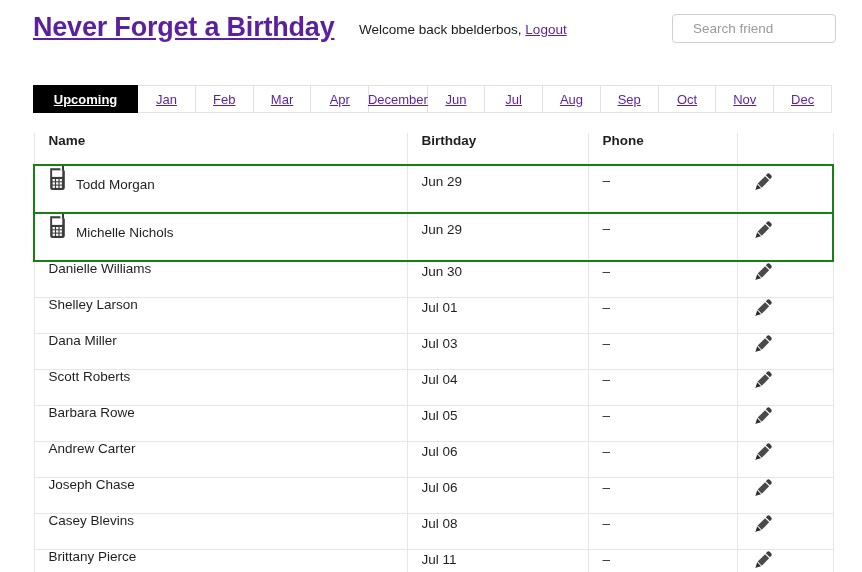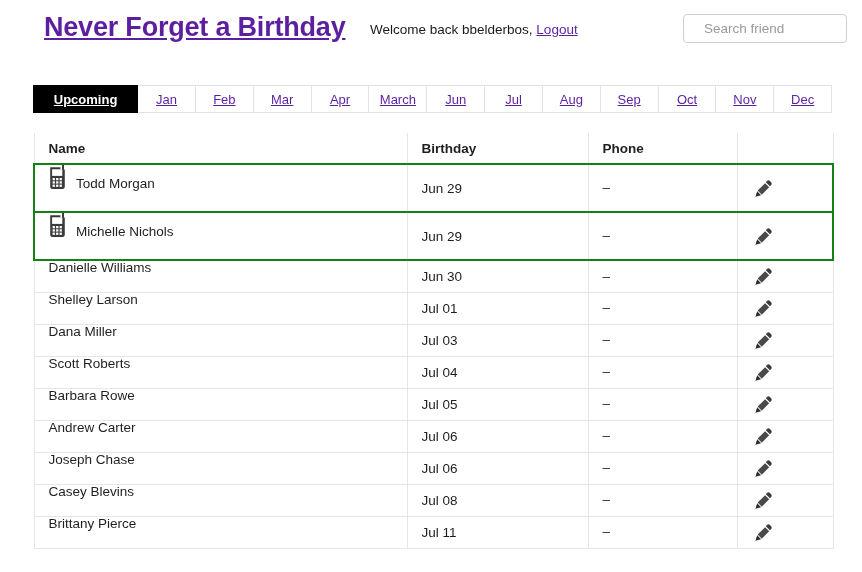--- a/index.html
+++ b/index.html
@@ -19,7 +19,7 @@
   
   .header {
     position: absolute;
-    left: 11px;
+    left: 0;
     top: 0;
     width: 734px;
     height: 62px;

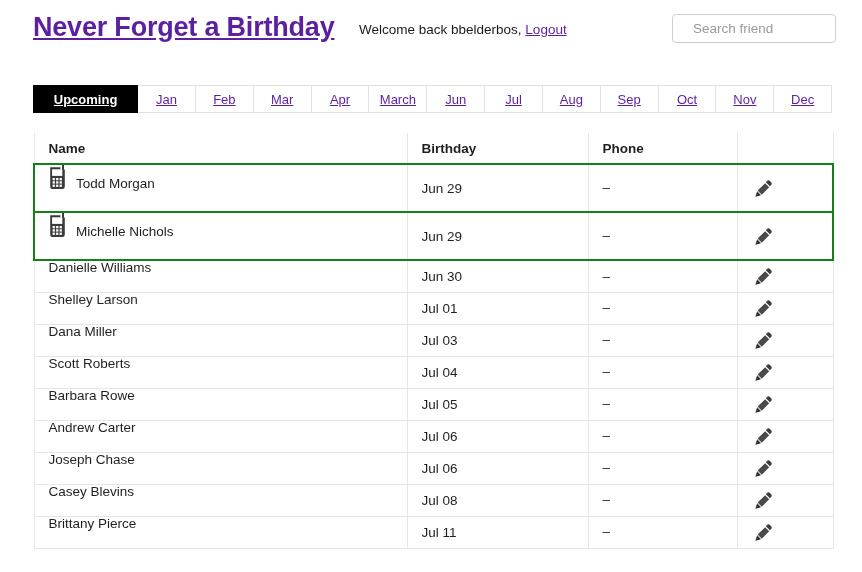--- a/index.html
+++ b/index.html
@@ -234,7 +234,7 @@
     <span class="tab-label">Apr</span>
   </div>
   <div class="tab tab-month">
-    <span class="tab-label">March</span>
+    <span class="tab-label">December</span>
   </div>
   <div class="tab tab-month">
     <span class="tab-label">Jun</span>

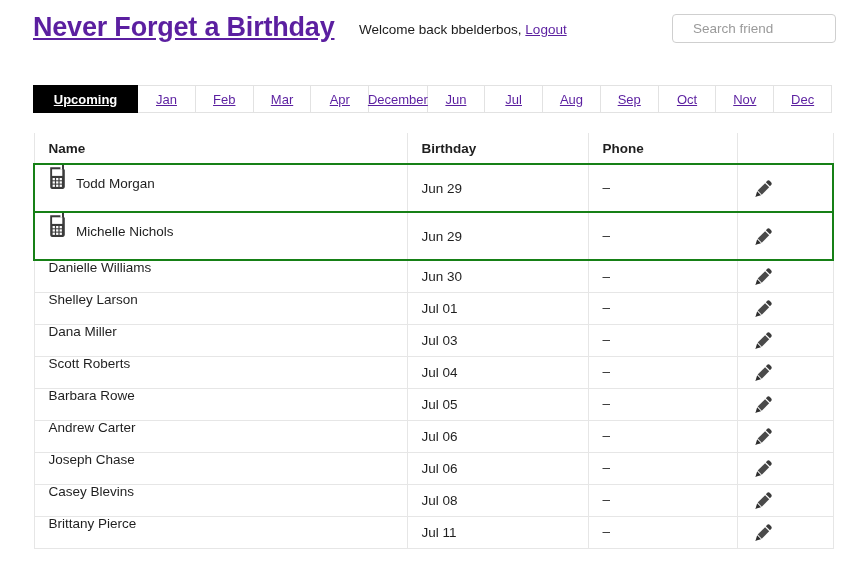--- a/index.html
+++ b/index.html
@@ -130,7 +130,7 @@
     border-bottom: 1px solid #e6e6e6;
     text-align: left;
     vertical-align: middle;
-    padding: 0 0 0 14px;
+    padding: 0 0 16px 14px;
     font-size: 13.5px;
     color: #1f1f1f;
     background: #ffffff;

